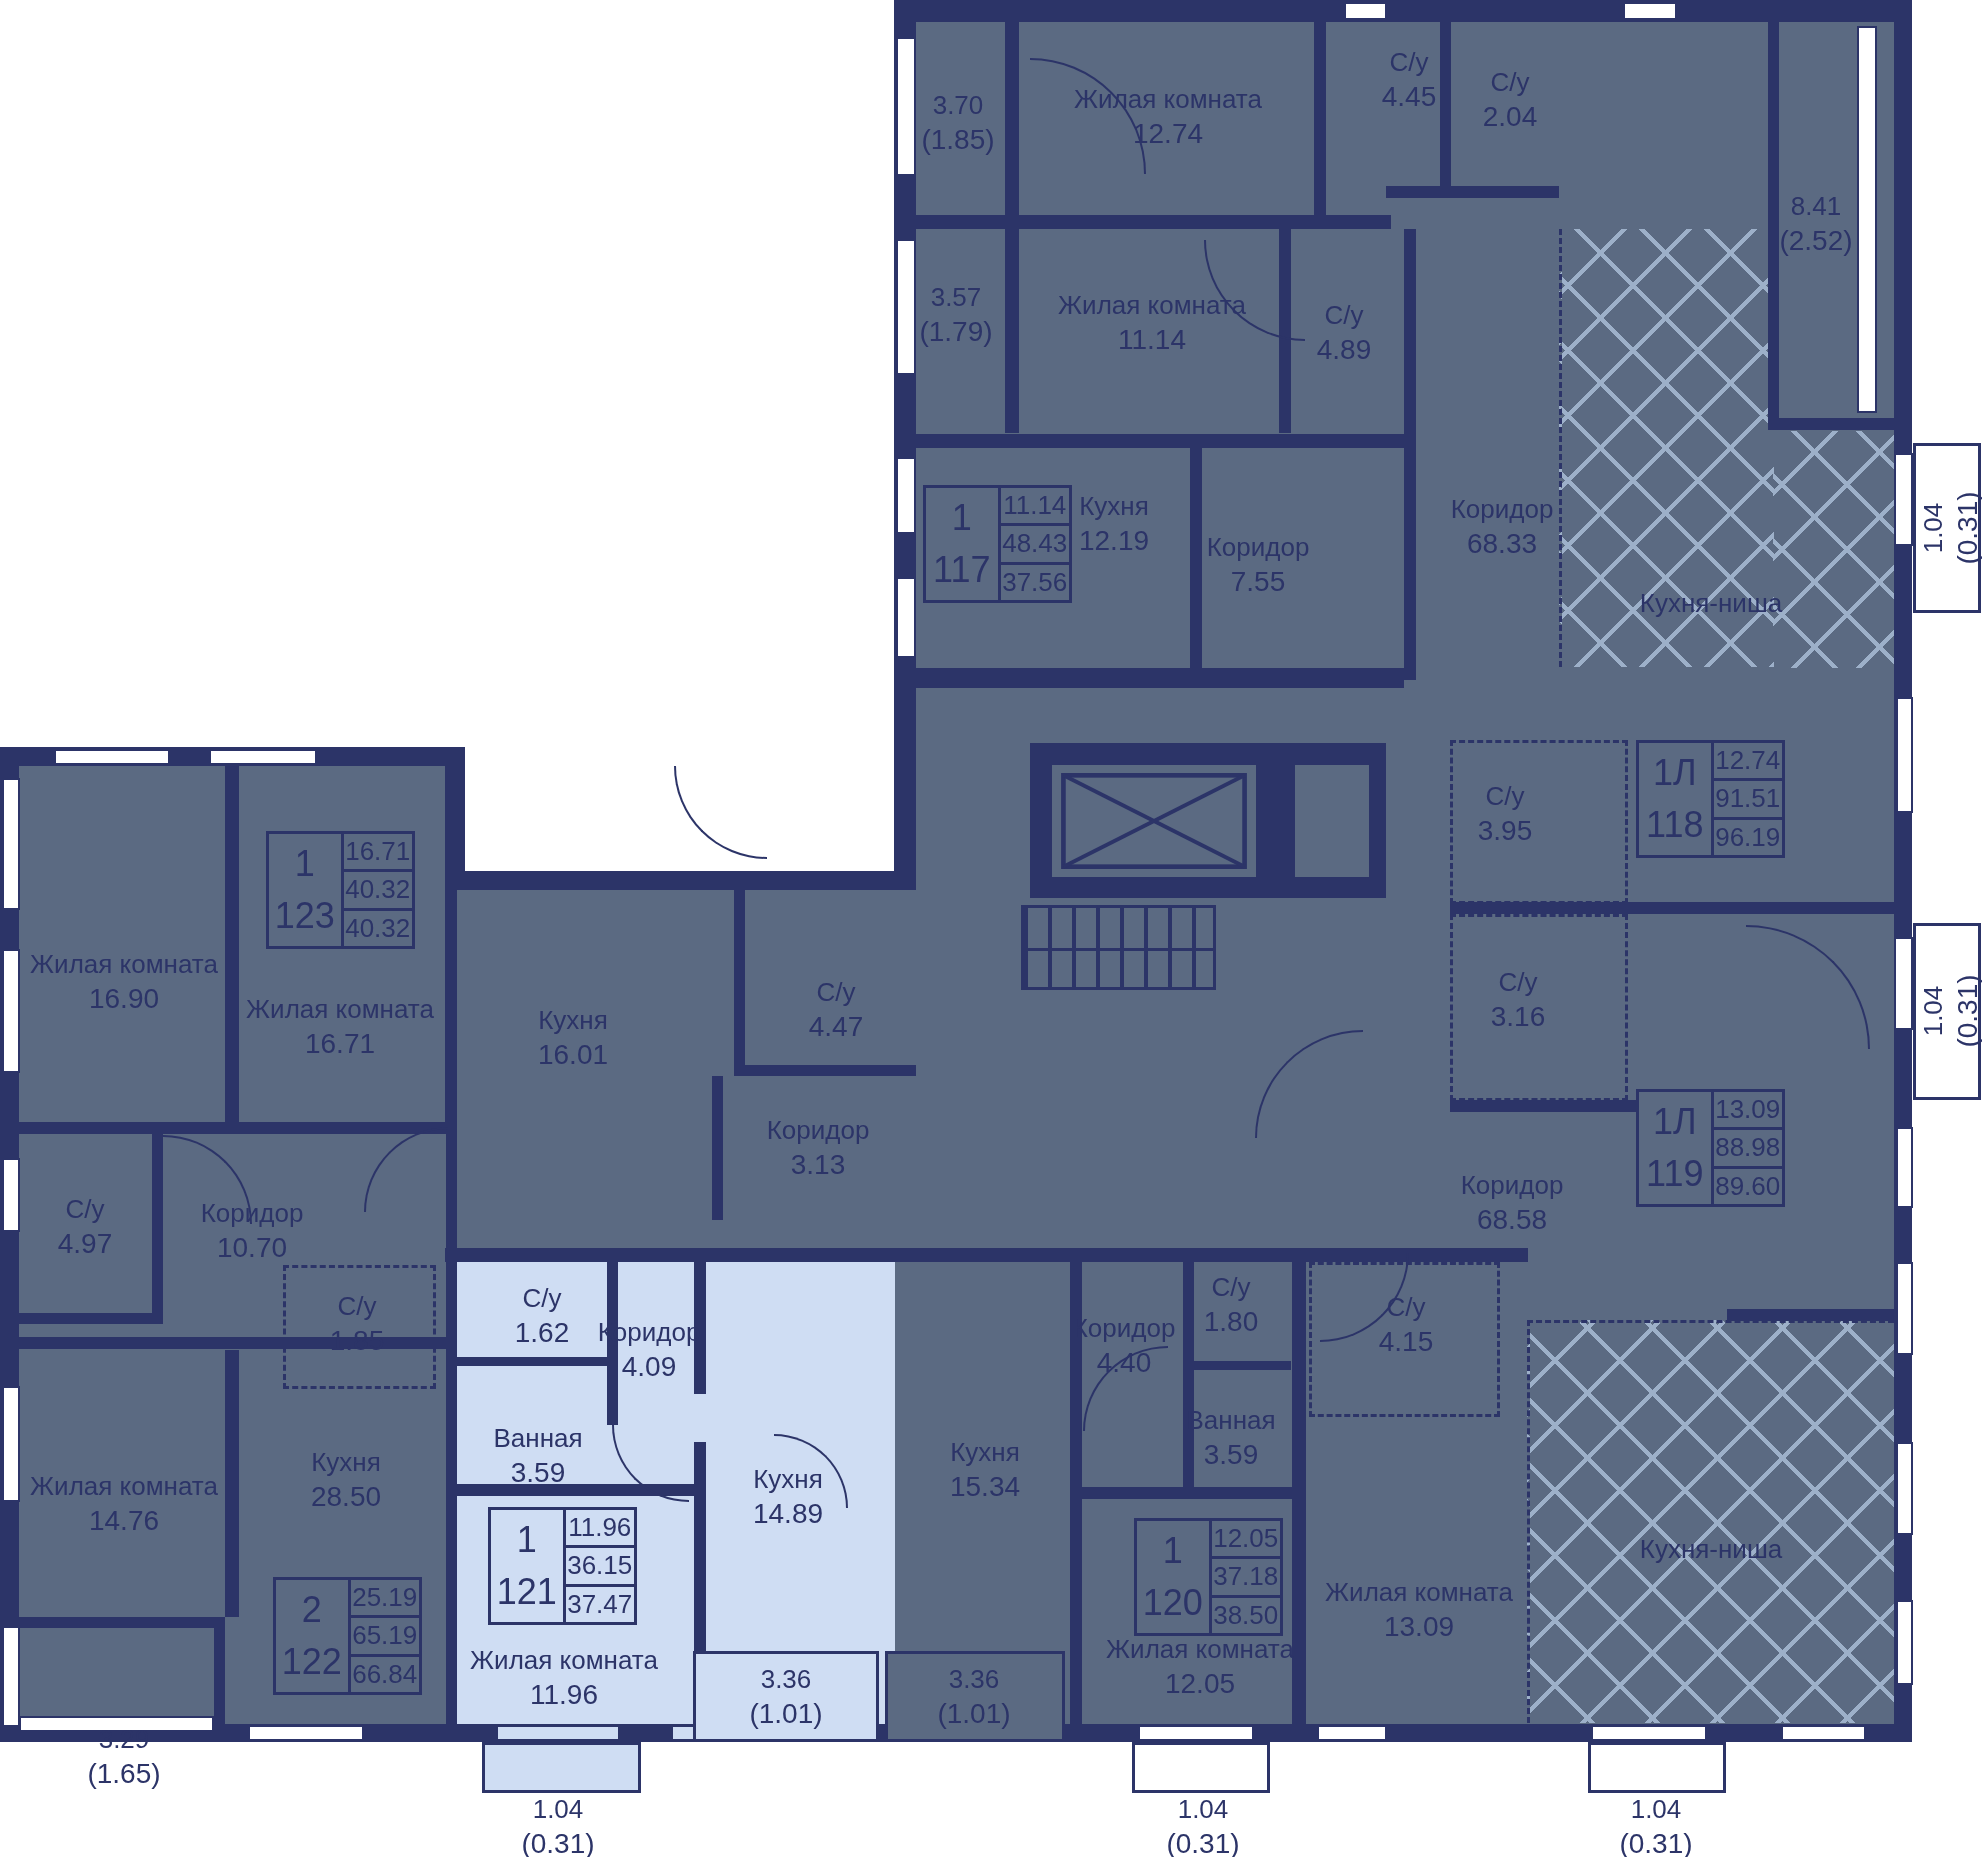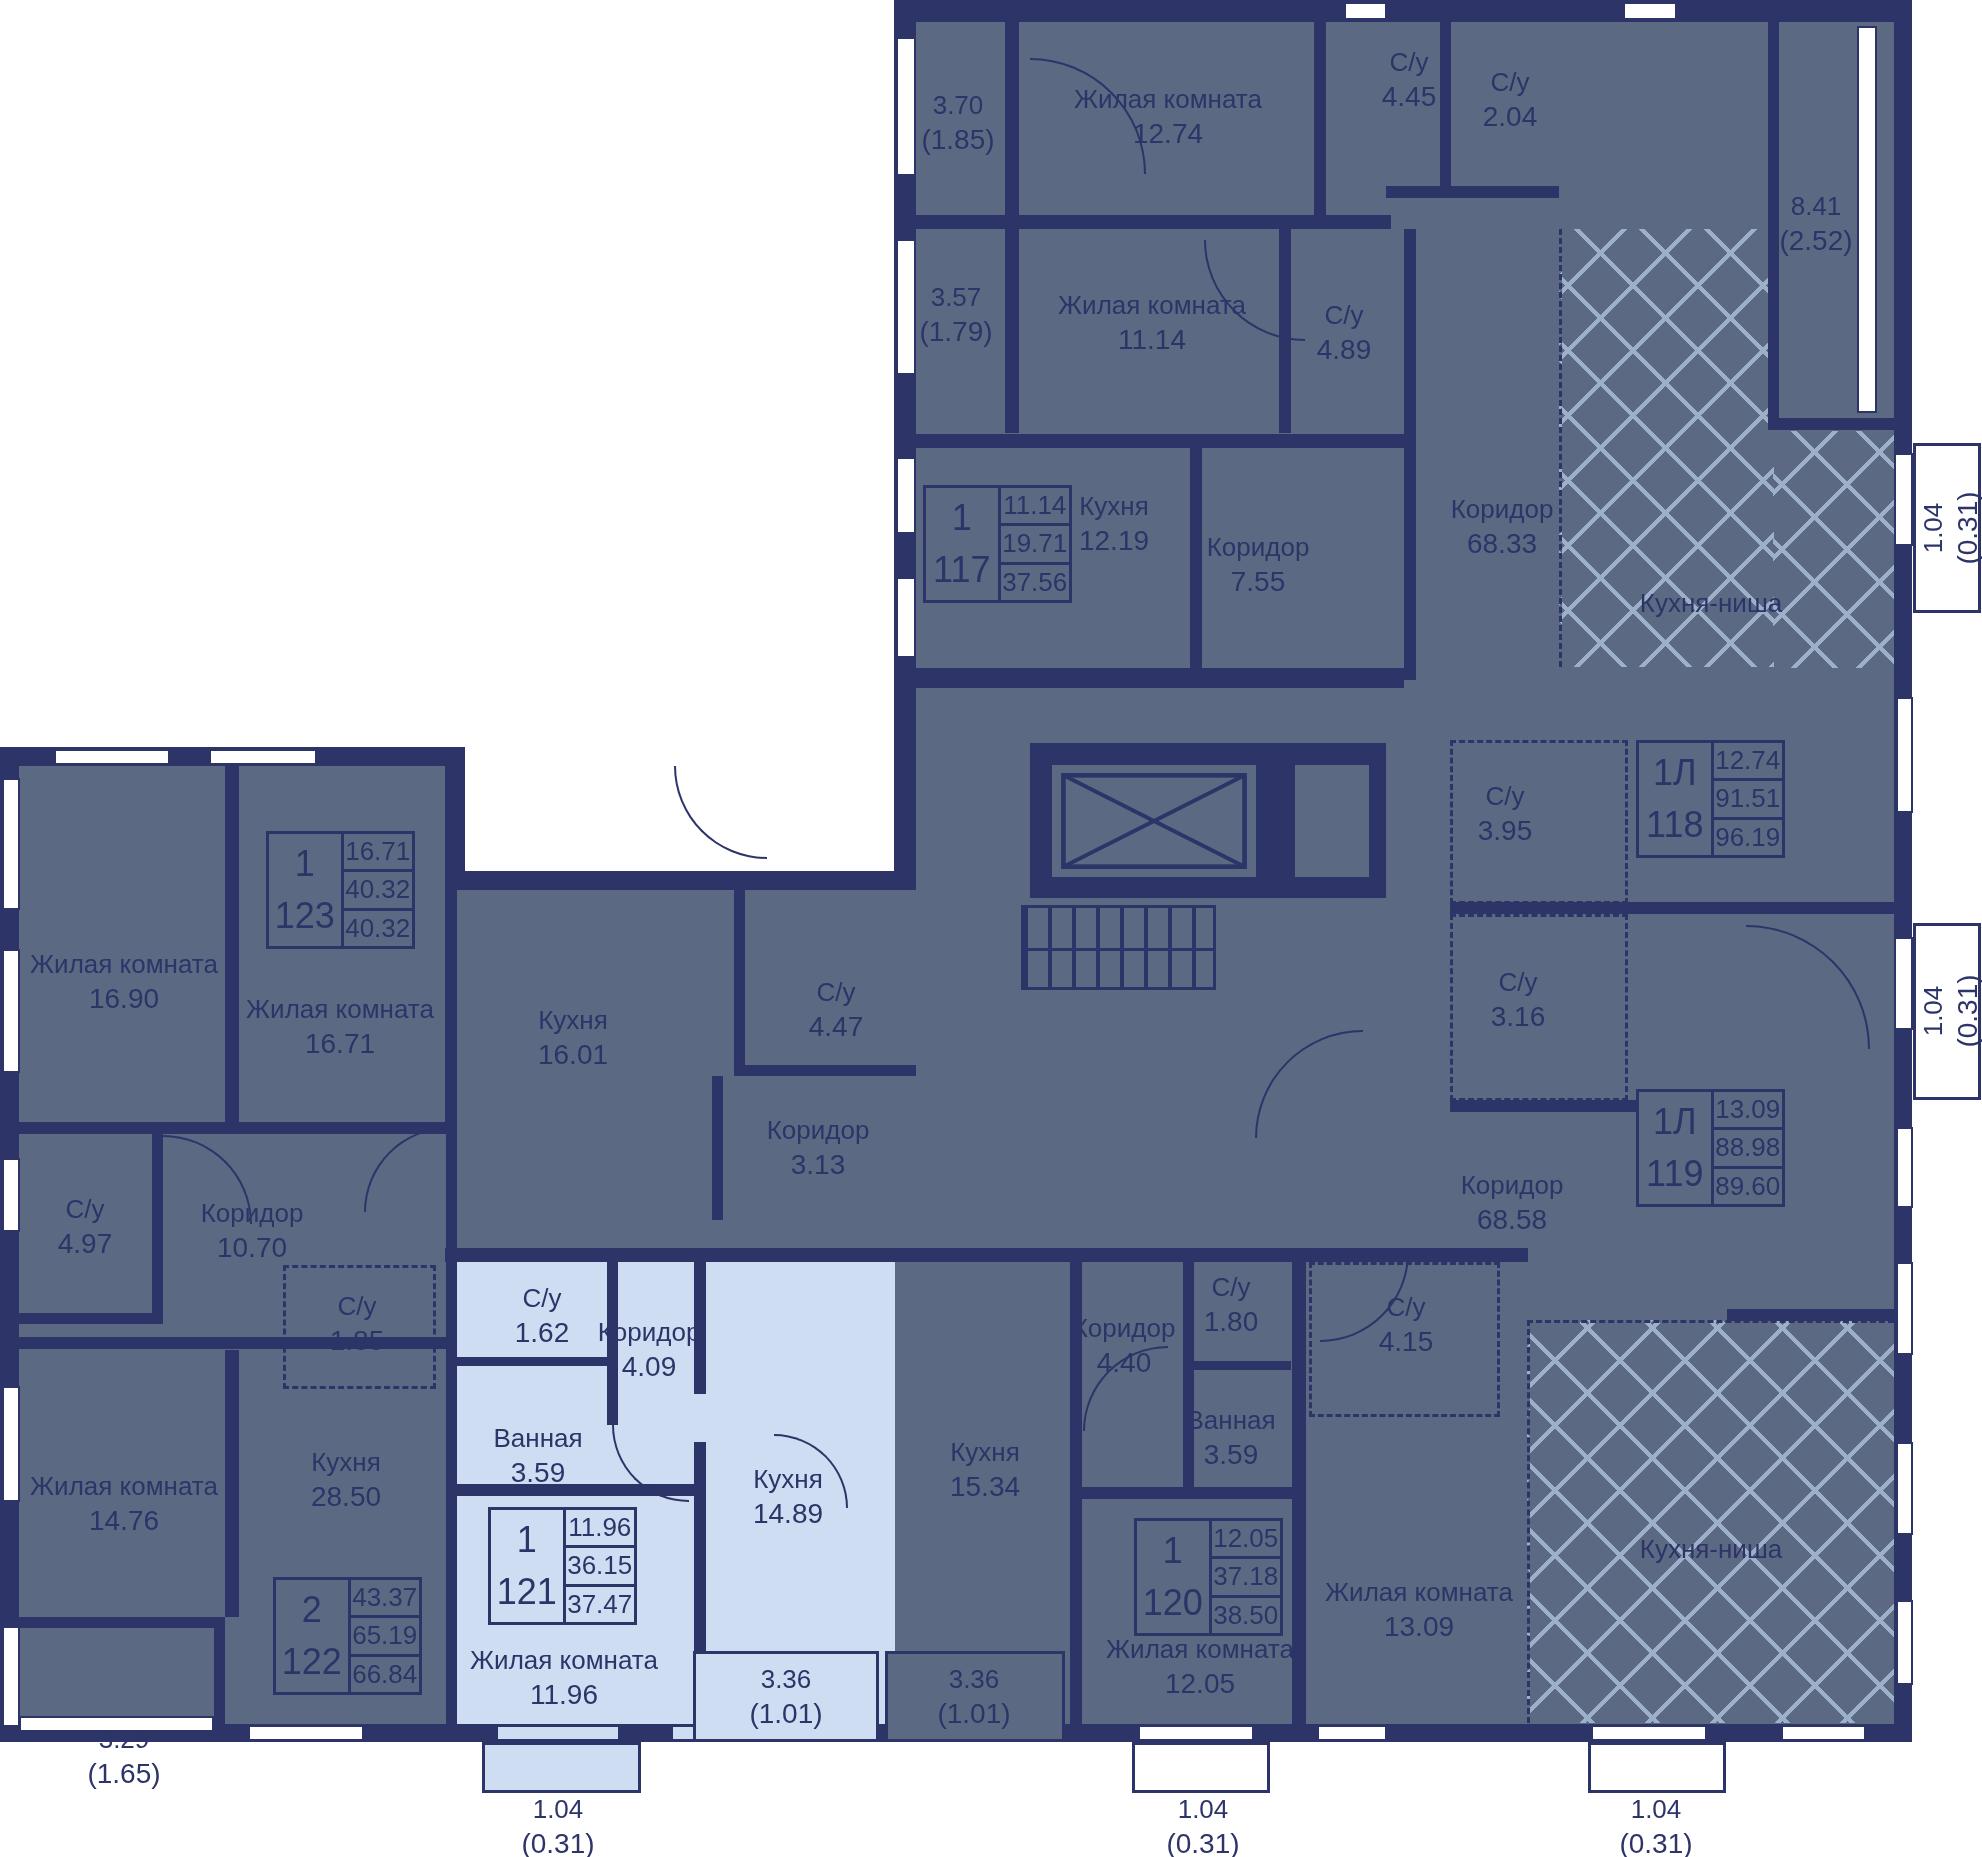--- a/index.html
+++ b/index.html
@@ -364,7 +364,7 @@
     </div>
     <div class="cr">
       <span>11.14</span>
-      <span>19.71</span>
+      <span>48.43</span>
       <span>37.56</span>
     </div>
   </div>

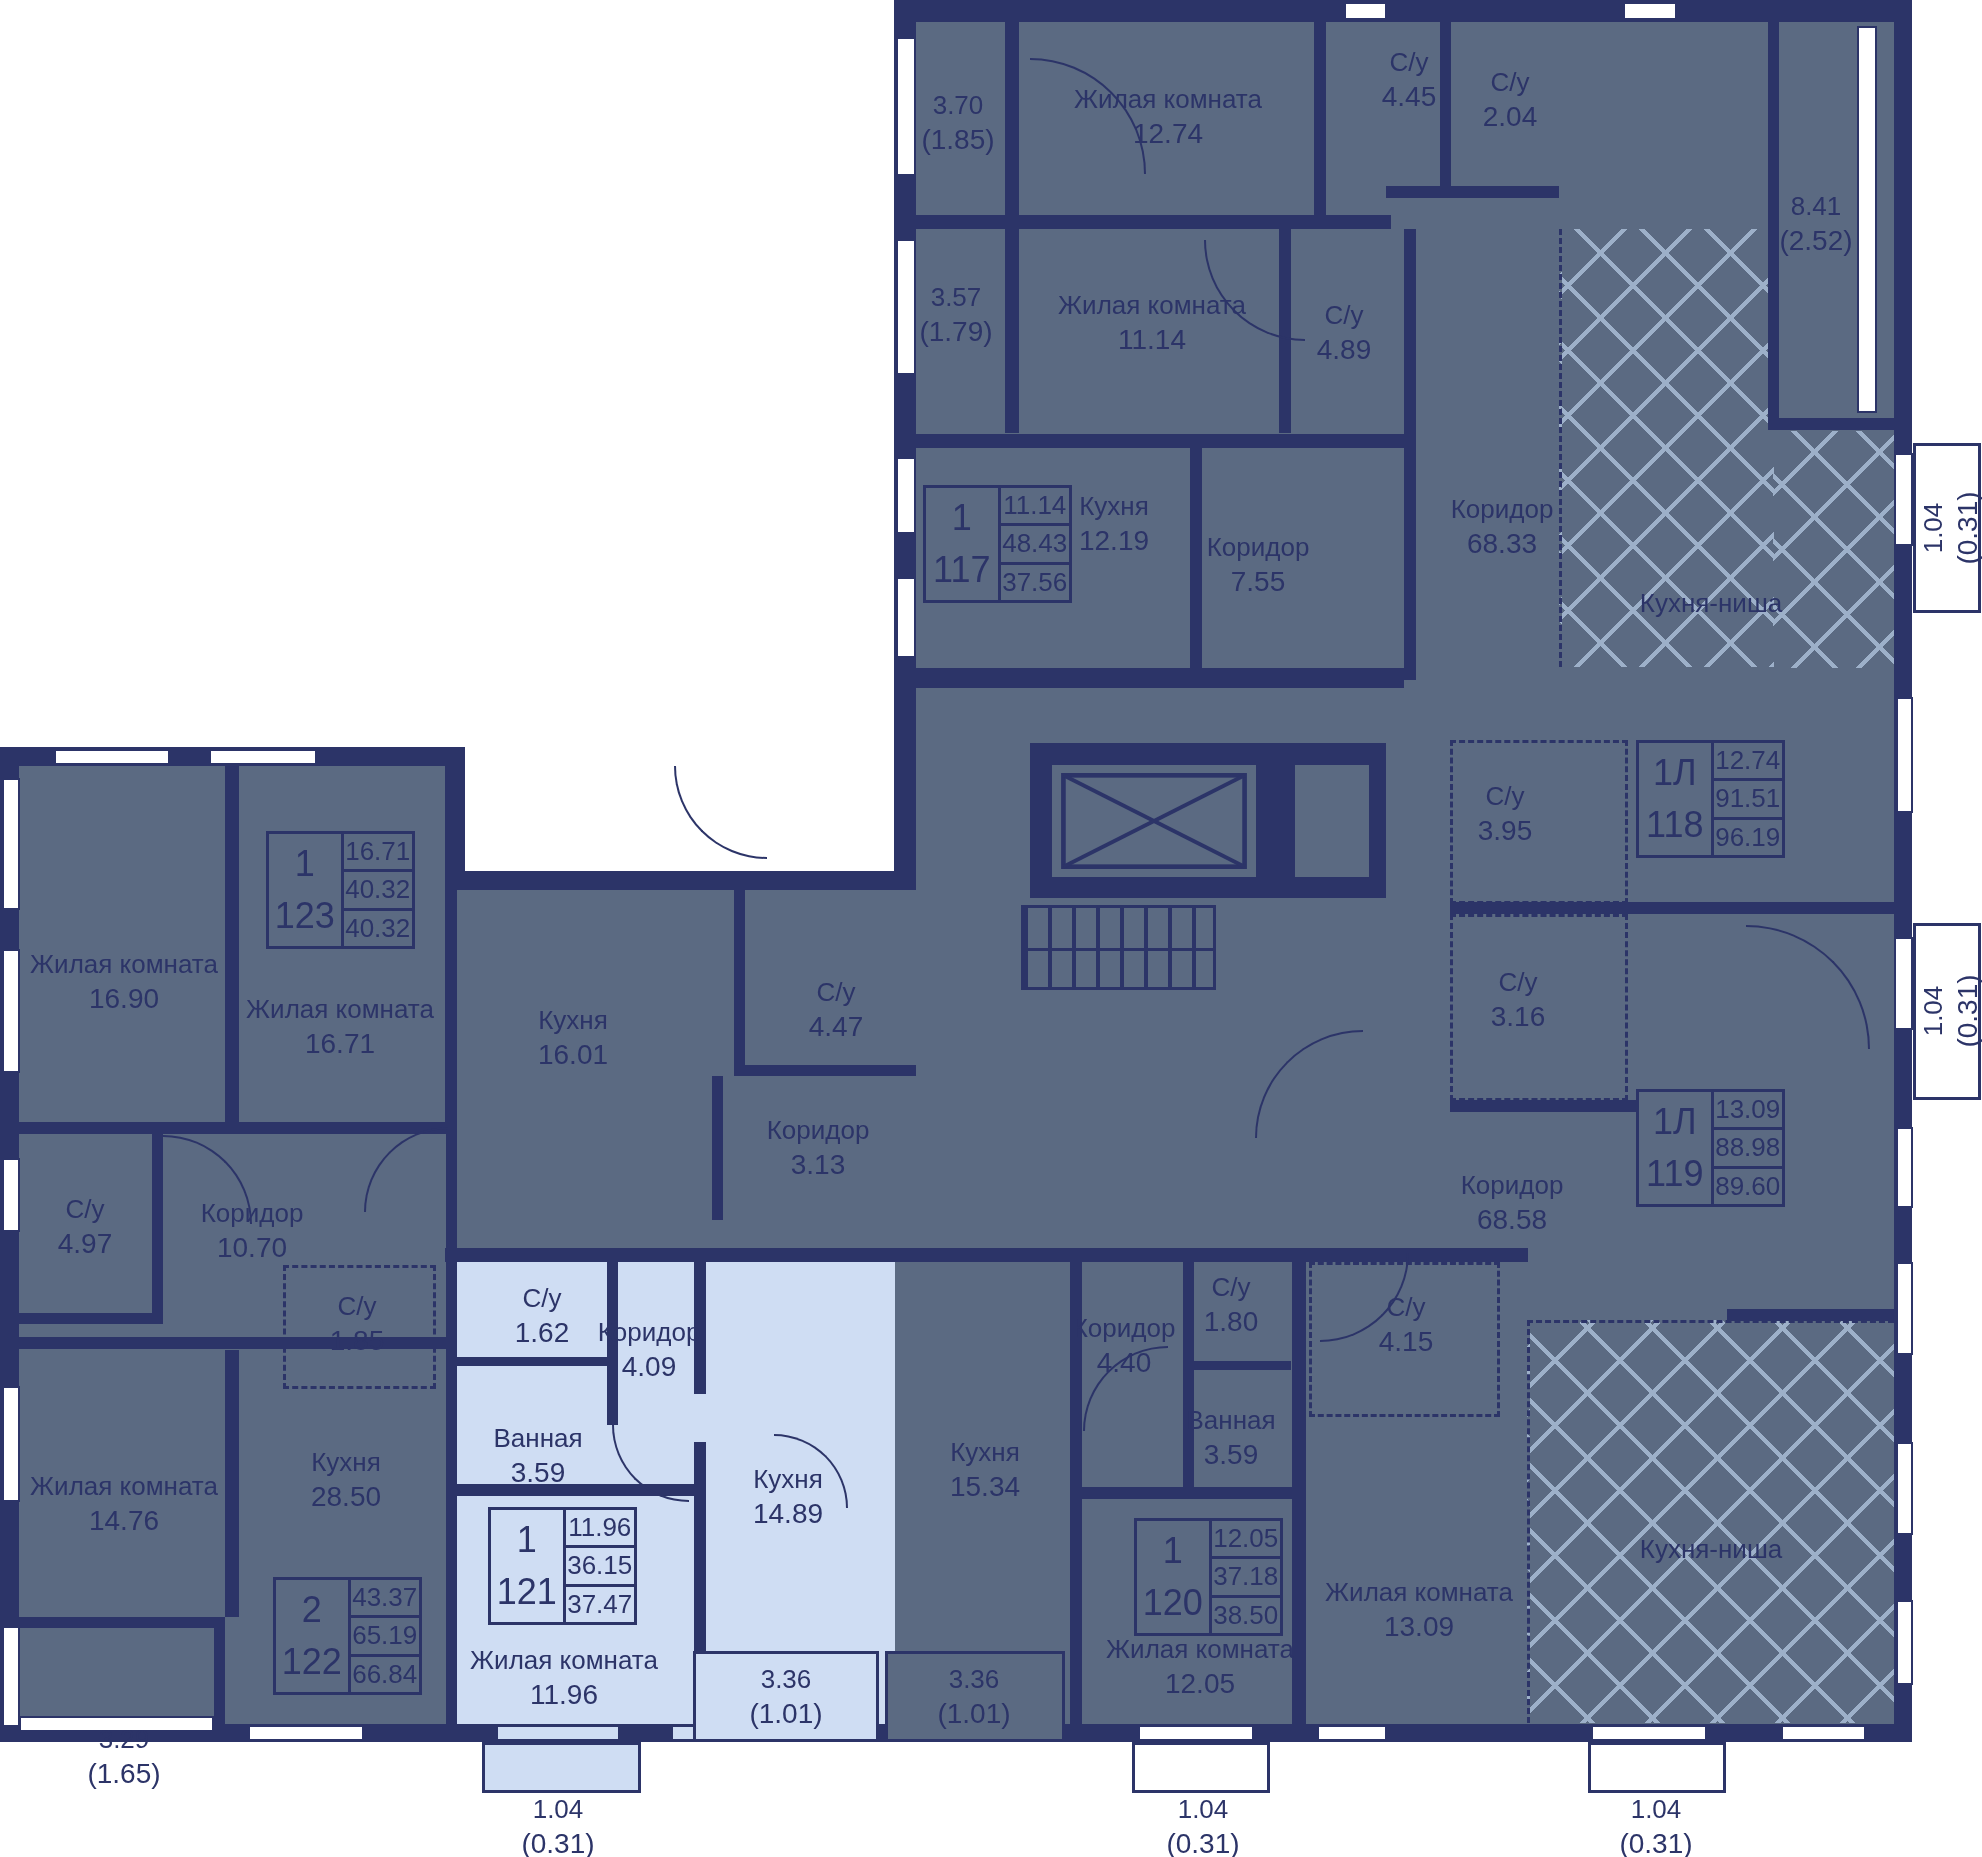--- a/index.html
+++ b/index.html
@@ -407,7 +407,7 @@
       <span>122</span>
     </div>
     <div class="cr">
-      <span>43.37</span>
+      <span>25.19</span>
       <span>65.19</span>
       <span>66.84</span>
     </div>

